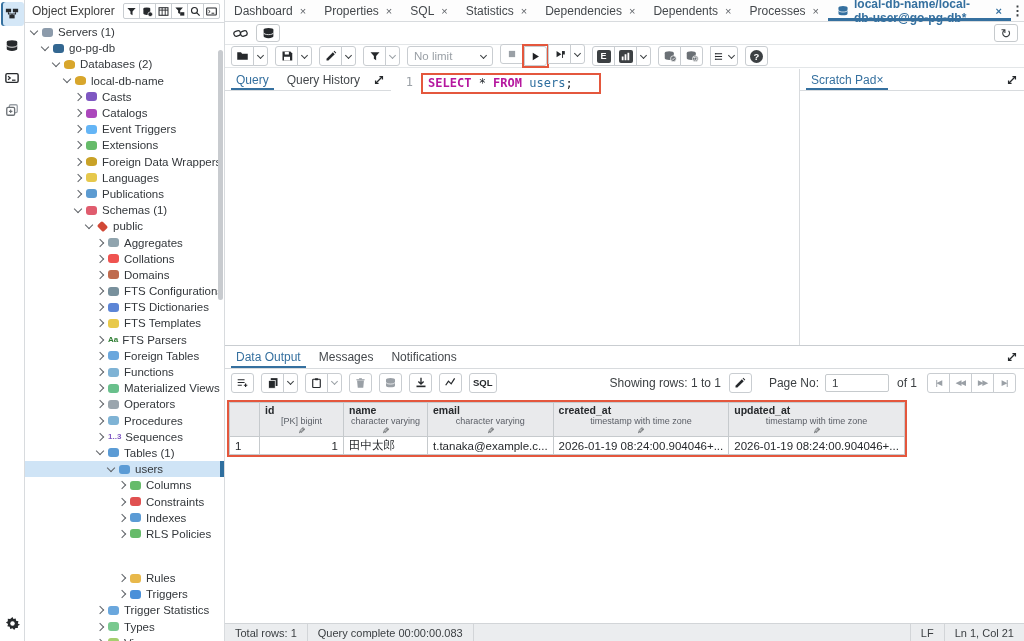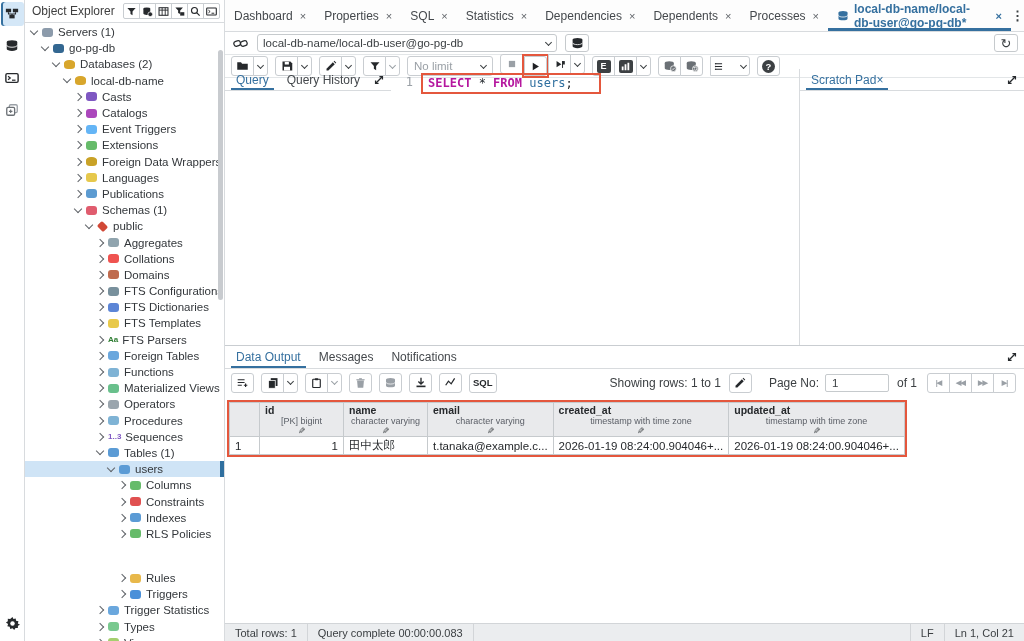--- a/index.html
+++ b/index.html
@@ -41,7 +41,7 @@
   
   .main { position:absolute; left:225px; top:0; width:799px; height:641px; }
 
-  .tabbar { height:32px; display:flex; align-items:stretch; border-bottom:1px solid #d8dbde; background:#fdfdfd; }
+  .tabbar { height:22px; display:flex; align-items:stretch; border-bottom:1px solid #d8dbde; background:#fdfdfd; }
   .tab { display:flex; align-items:center; padding:0 9px; font-size:12px; color:#44484c; position:relative; }
   .tab .x { margin-left:7px; font-size:11px; color:#5f6368; }
   .tab.active { color:#35709f; font-weight:bold; }

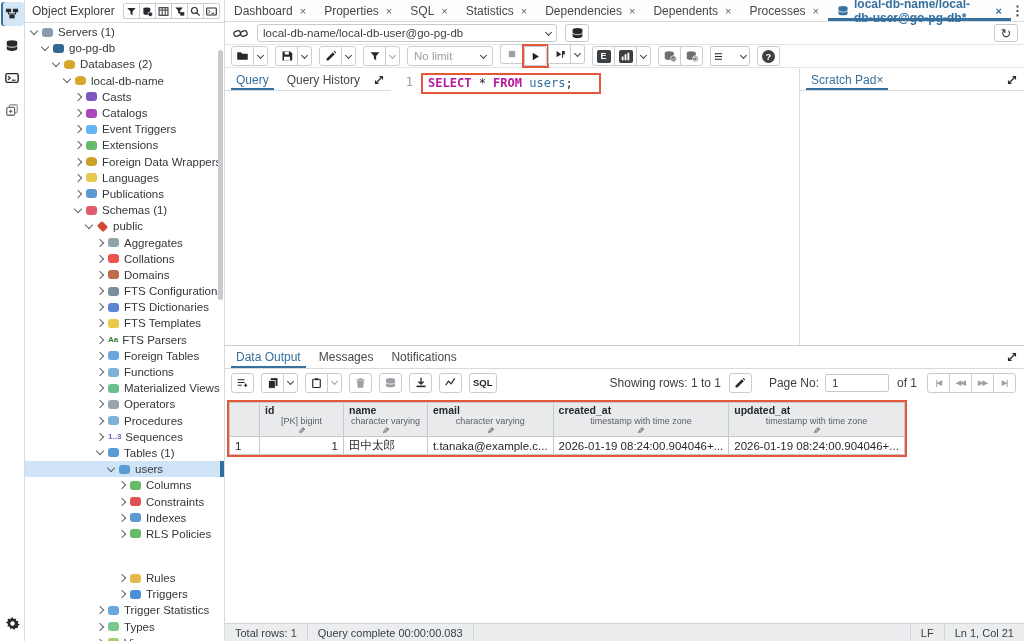--- a/index.html
+++ b/index.html
@@ -474,10 +474,6 @@
             <rect x="9" y="4" width="8" height="6" rx="3" transform="rotate(-16 13 7)" fill="none" stroke="#26292c" stroke-width="1.5"></rect>
           </svg>
       </span>
-      <div class="conn-select">
-        <span class="lbl">local-db-name/local-db-user@go-pg-db</span>
-        <span class="dchev"></span>
-      </div>
       <div class="conn-newbtn">
         <svg class="ico" width="13" height="13" viewBox="0 0 16 16">
             <ellipse cx="8" cy="3.5" rx="6" ry="2.2" fill="#26292c"></ellipse>

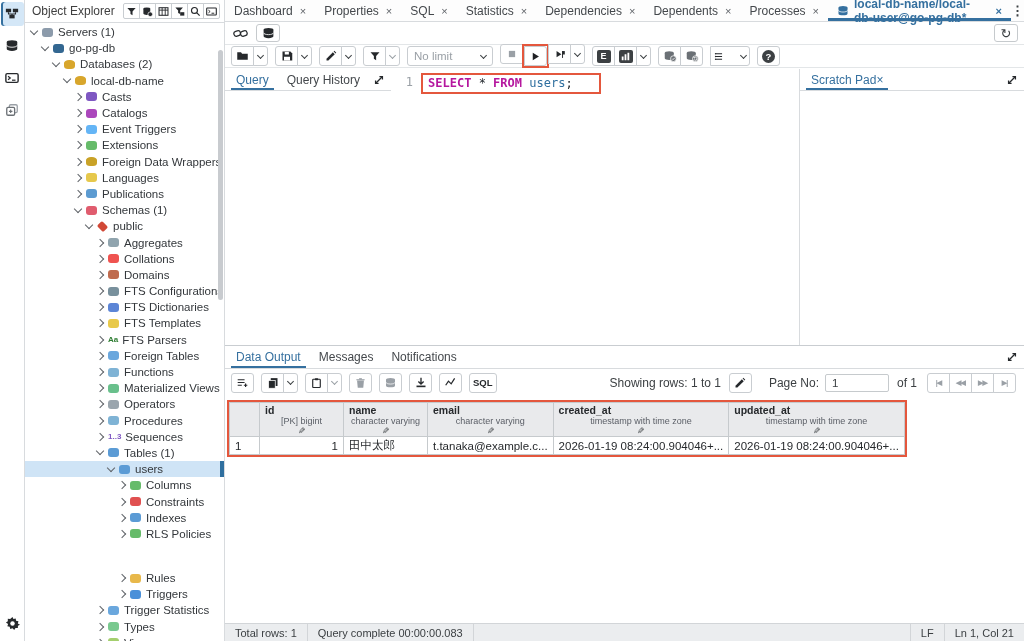--- a/index.html
+++ b/index.html
@@ -64,7 +64,7 @@
   .qtoolbar { height:23px; display:flex; align-items:center; padding:0 6px; border-bottom:1px solid #e3e6e8; }
   .tb-group { display:flex; margin-right:7px; }
   .tb-btn { min-width:23px; height:20px; border:1px solid #c9cdd1; background:#fff; display:flex; align-items:center;
-    justify-content:center; margin-left:-1px; padding:0 3px;gap:12px; }
+    justify-content:center; margin-left:-1px; padding:0 3px; }
   .tb-btn:first-child { margin-left:0; border-radius:3px 0 0 3px; }
   .tb-btn:last-child { border-radius:0 3px 3px 0; }
   .tb-btn.only { border-radius:3px; }

